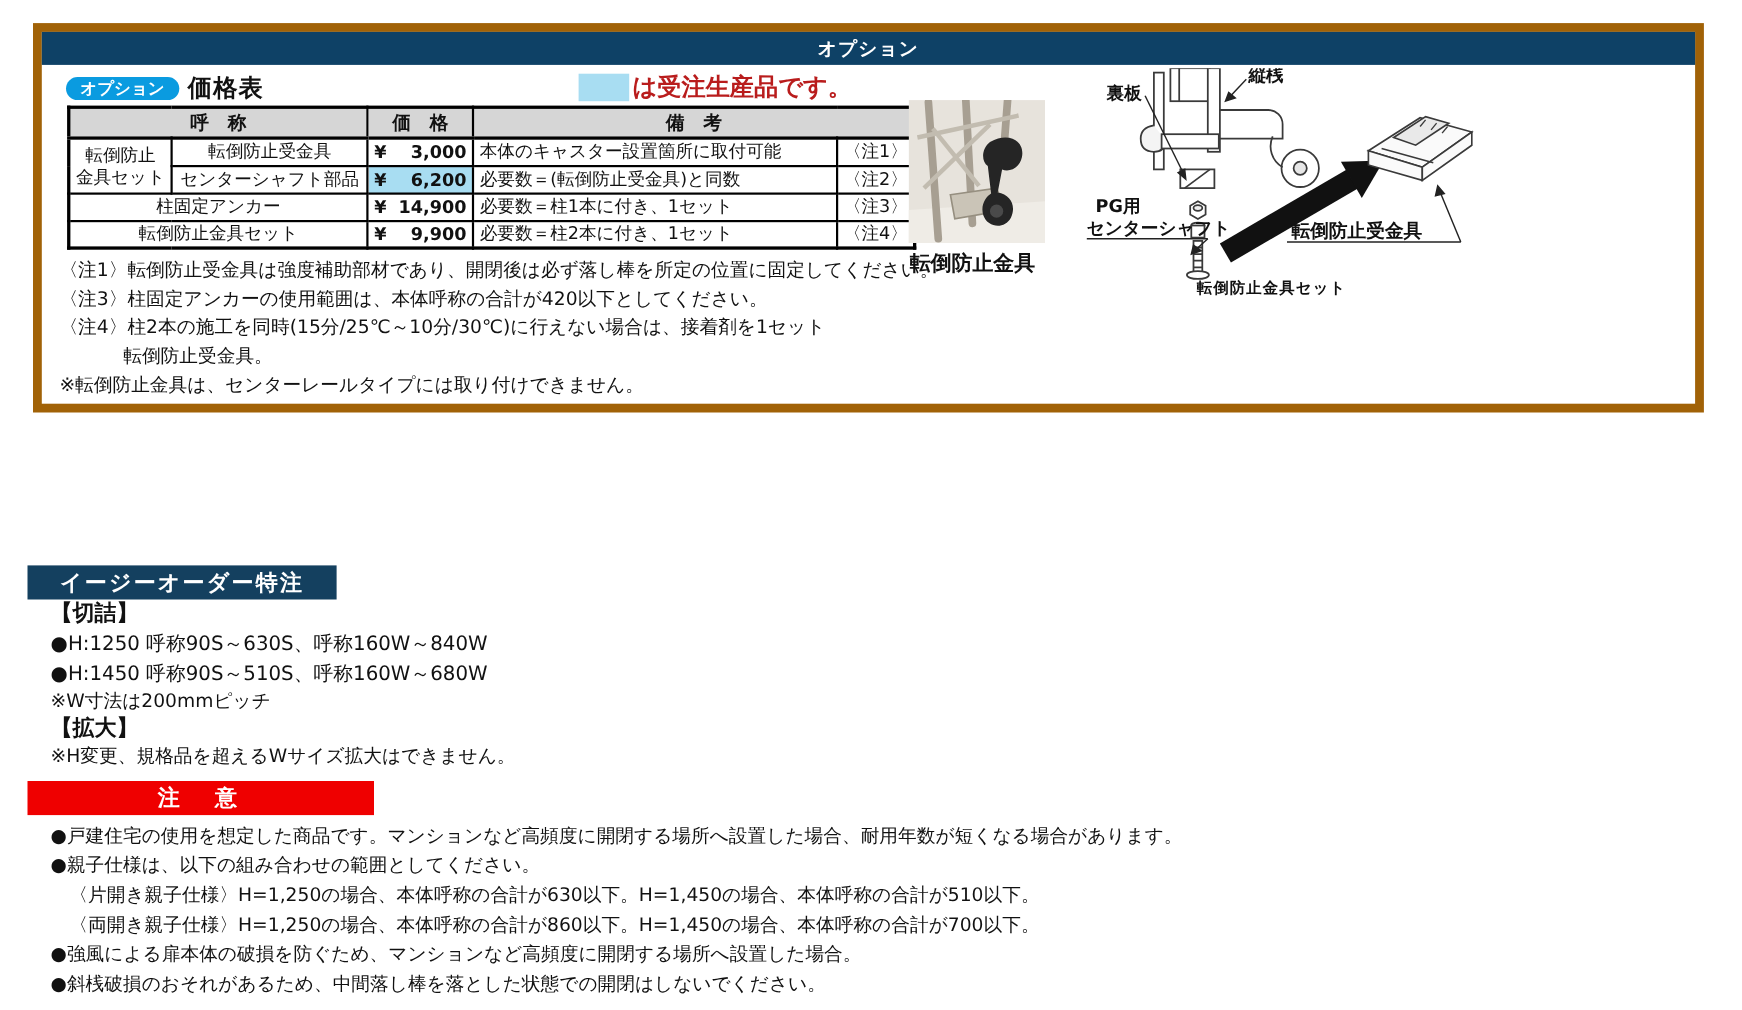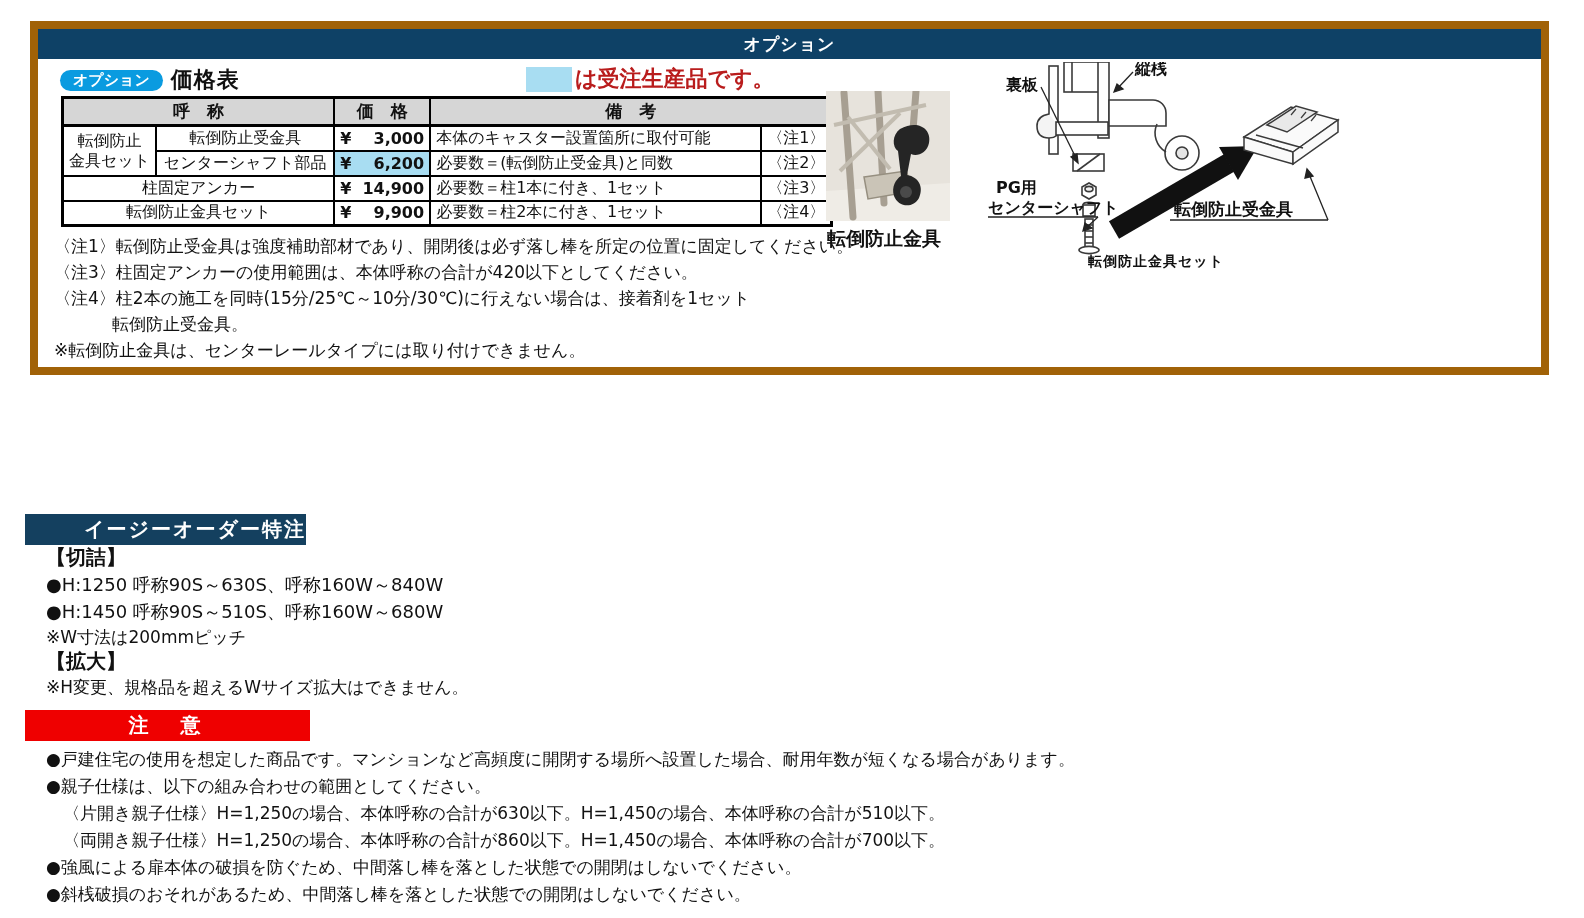--- a/index.html
+++ b/index.html
@@ -66,7 +66,7 @@
     position:absolute;display:flex;align-items:center;justify-content:center;
     color:#fff;font-size:20px;font-weight:bold;letter-spacing:2px;
   }
-  .easy-bar{left:25px;top:514px;width:281px;height:31px;background:#14405f;justify-content:flex-end;}
+  .easy-bar{left:25px;top:514px;width:281px;height:31px;background:#14405f;}
   .red-bar{left:25px;top:710px;width:285px;height:31px;background:#ef0000;letter-spacing:6px;}
   .doc-line{position:absolute;left:25px;font-size:17px;white-space:nowrap;margin-left:21px;}
   .doc-line.big{font-size:20px;font-weight:bold;}

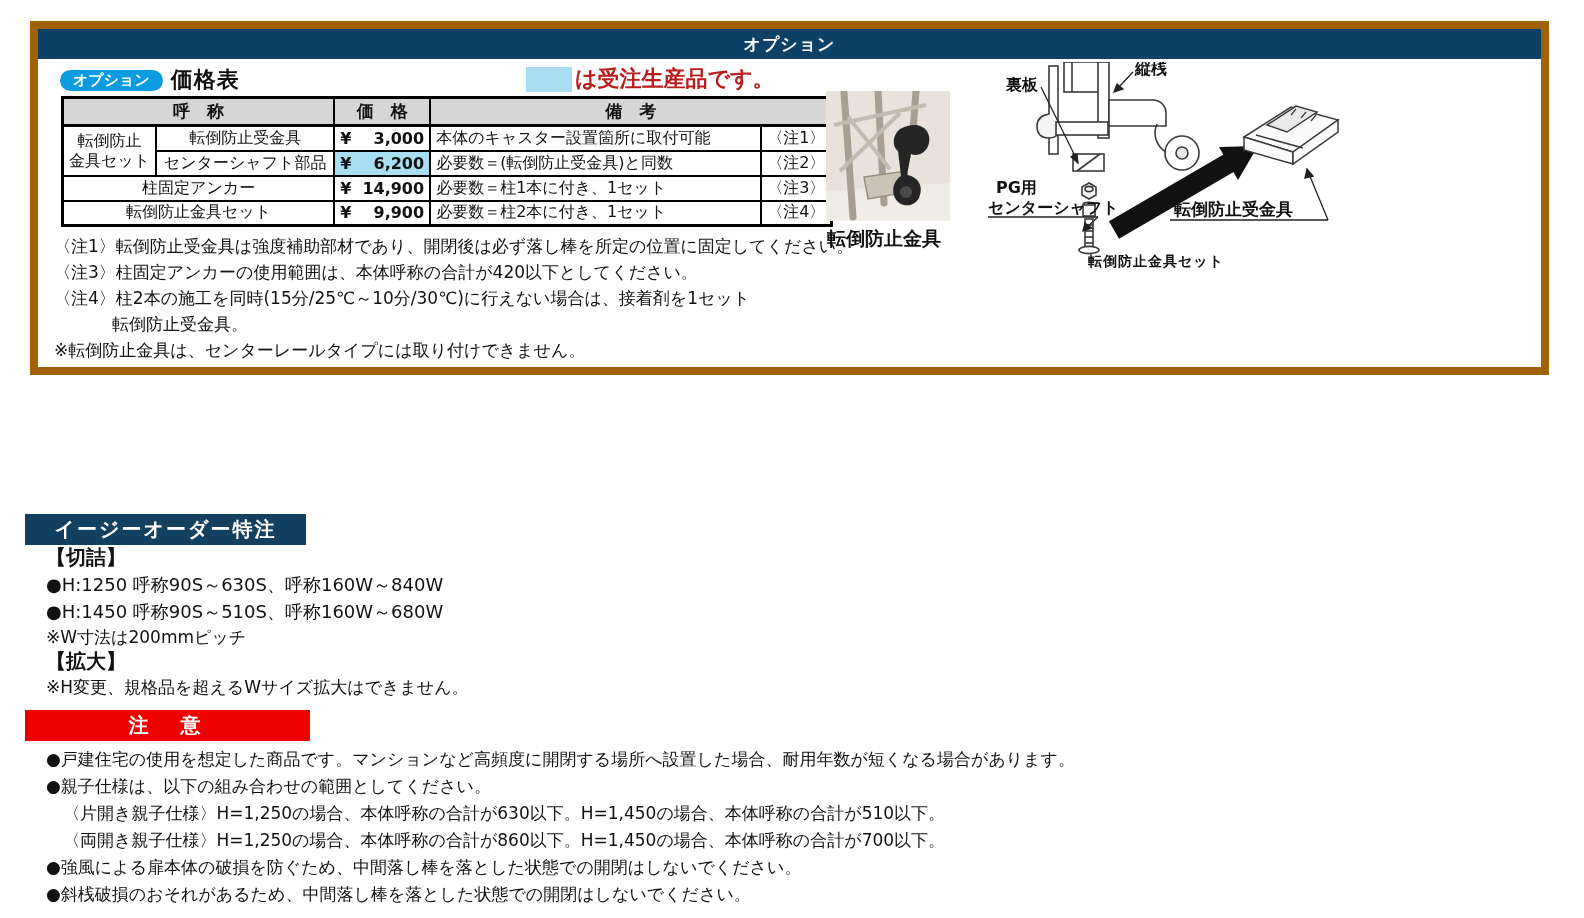--- a/index.html
+++ b/index.html
@@ -67,7 +67,7 @@
     color:#fff;font-size:20px;font-weight:bold;letter-spacing:2px;
   }
   .easy-bar{left:25px;top:514px;width:281px;height:31px;background:#14405f;}
-  .red-bar{left:25px;top:710px;width:285px;height:31px;background:#ef0000;letter-spacing:6px;}
+  .red-bar{left:25px;top:710px;width:315px;height:31px;background:#ef0000;letter-spacing:6px;}
   .doc-line{position:absolute;left:25px;font-size:17px;white-space:nowrap;margin-left:21px;}
   .doc-line.big{font-size:20px;font-weight:bold;}
   .doc-line.md{font-size:18px;}

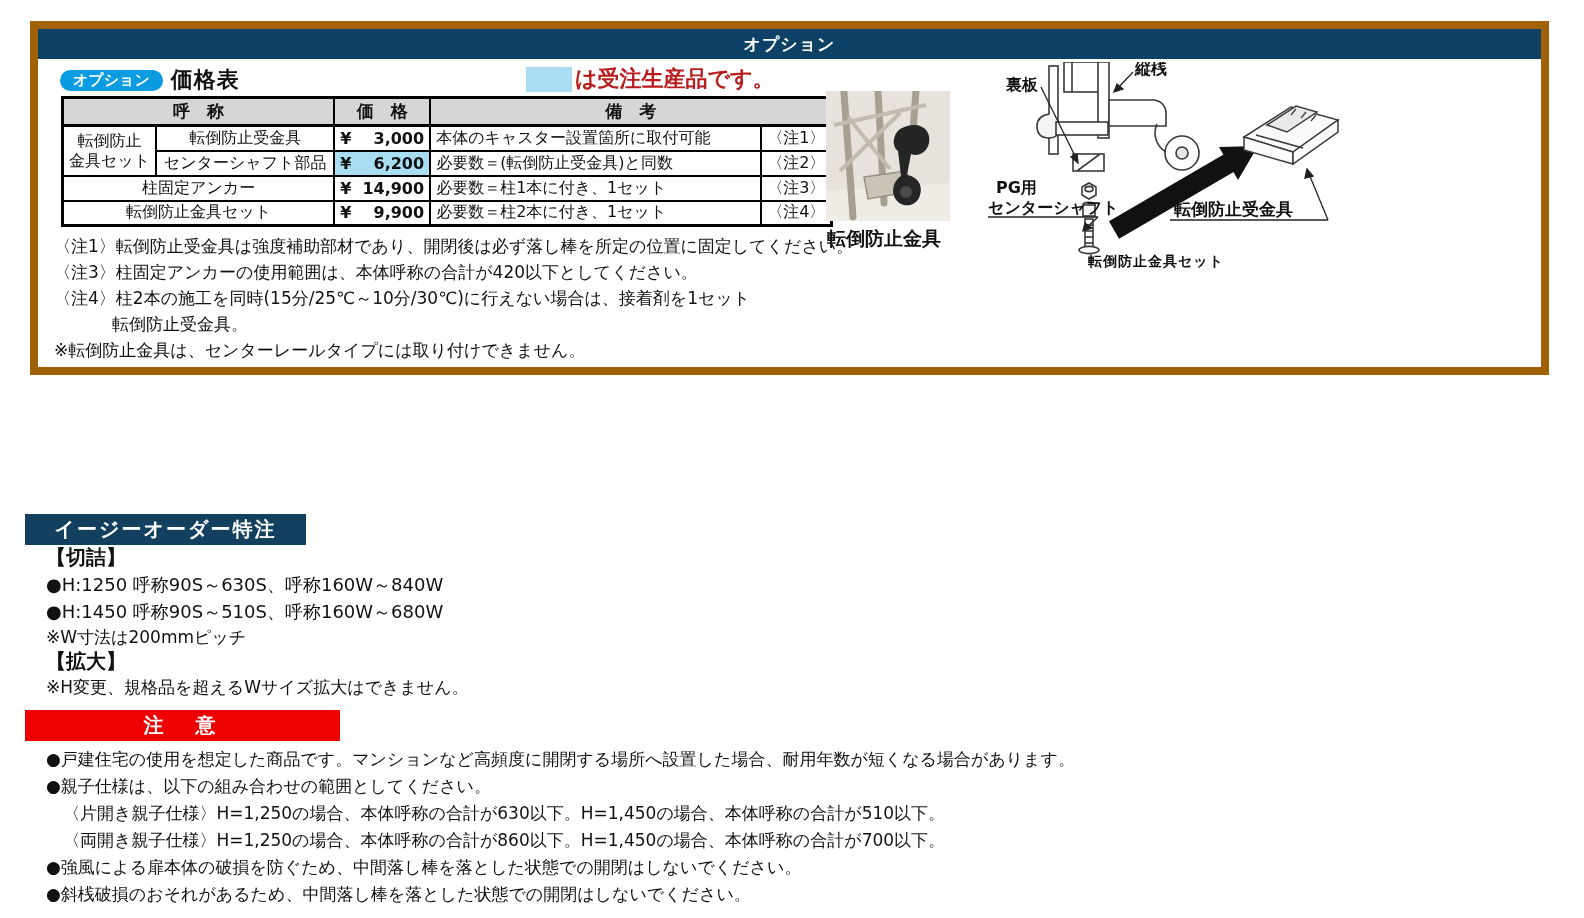--- a/index.html
+++ b/index.html
@@ -269,7 +269,7 @@
 <div class="doc-line" style="top:775px">●親子仕様は、以下の組み合わせの範囲としてください。</div>
 <div class="doc-line ind" style="top:802px">〈片開き親子仕様〉H=1,250の場合、本体呼称の合計が630以下。H=1,450の場合、本体呼称の合計が510以下。</div>
 <div class="doc-line ind" style="top:829px">〈両開き親子仕様〉H=1,250の場合、本体呼称の合計が860以下。H=1,450の場合、本体呼称の合計が700以下。</div>
-<div class="doc-line" style="top:856px">●強風による扉本体の破損を防ぐため、中間落し棒を落とした状態での開閉はしないでください。</div>
+<div class="doc-line" style="top:856px">●強風による扉本体の破損を防ぐため、マンションなど高頻度に開閉する場所へ設置した場合。</div>
 <div class="doc-line" style="top:883px">●斜桟破損のおそれがあるため、中間落し棒を落とした状態での開閉はしないでください。</div>
 
 </body></html>

